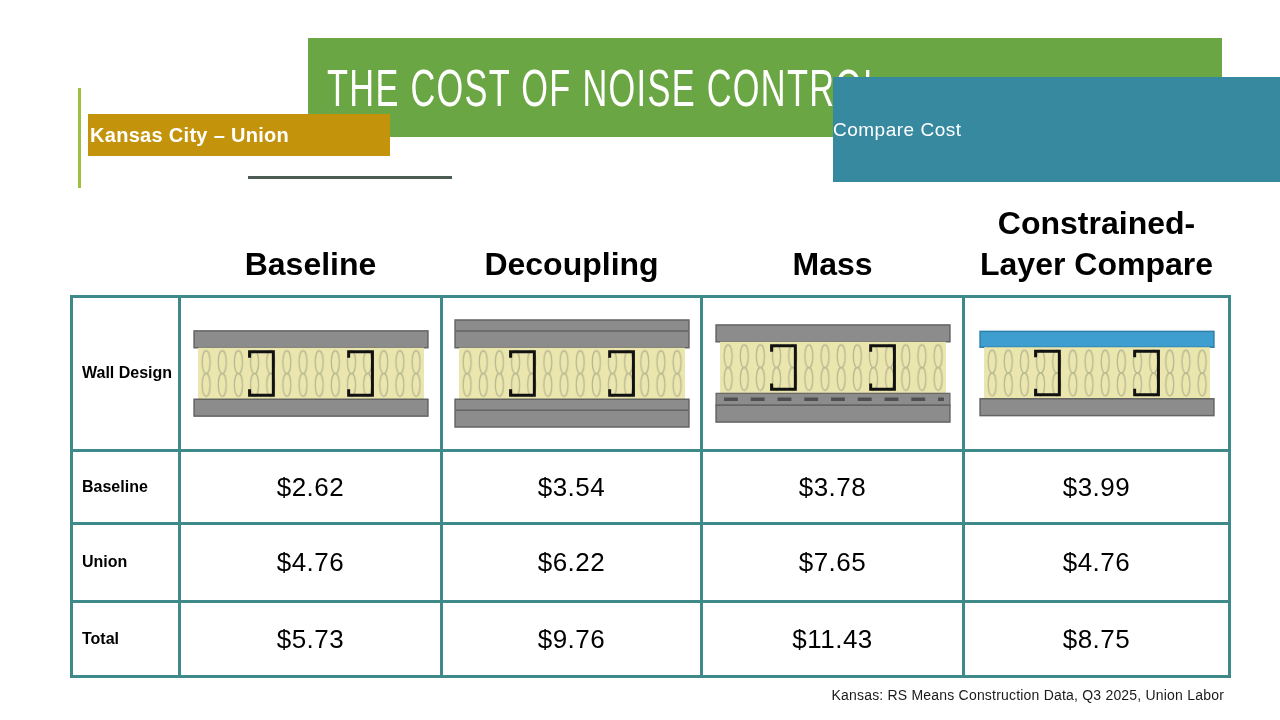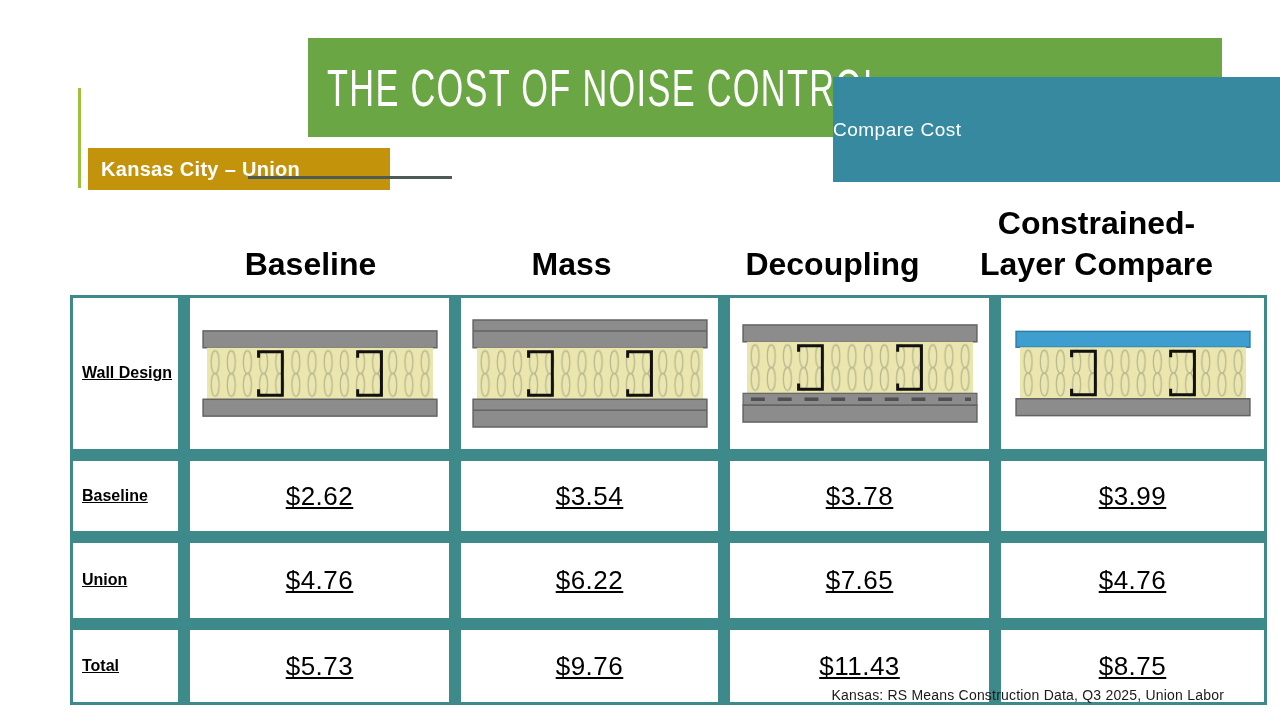--- a/index.html
+++ b/index.html
@@ -26,8 +26,8 @@
   }
   .teal-tab span{color:#ffffff;font-size:19px;letter-spacing:0.5px;}
   .gold-badge{
-    position:absolute;left:88px;top:148px;width:302px;height:42px;
-    background:var(--gold);z-index:4;display:flex;align-items:center;padding-left:13px;
+    position:absolute;left:88px;top:114px;width:302px;height:42px;
+    background:var(--gold);z-index:4;display:flex;align-items:center;padding-left:2px;
     box-sizing:border-box;
   }
   .gold-badge span{color:#ffffff;font-size:20px;font-weight:700;letter-spacing:0.3px;}

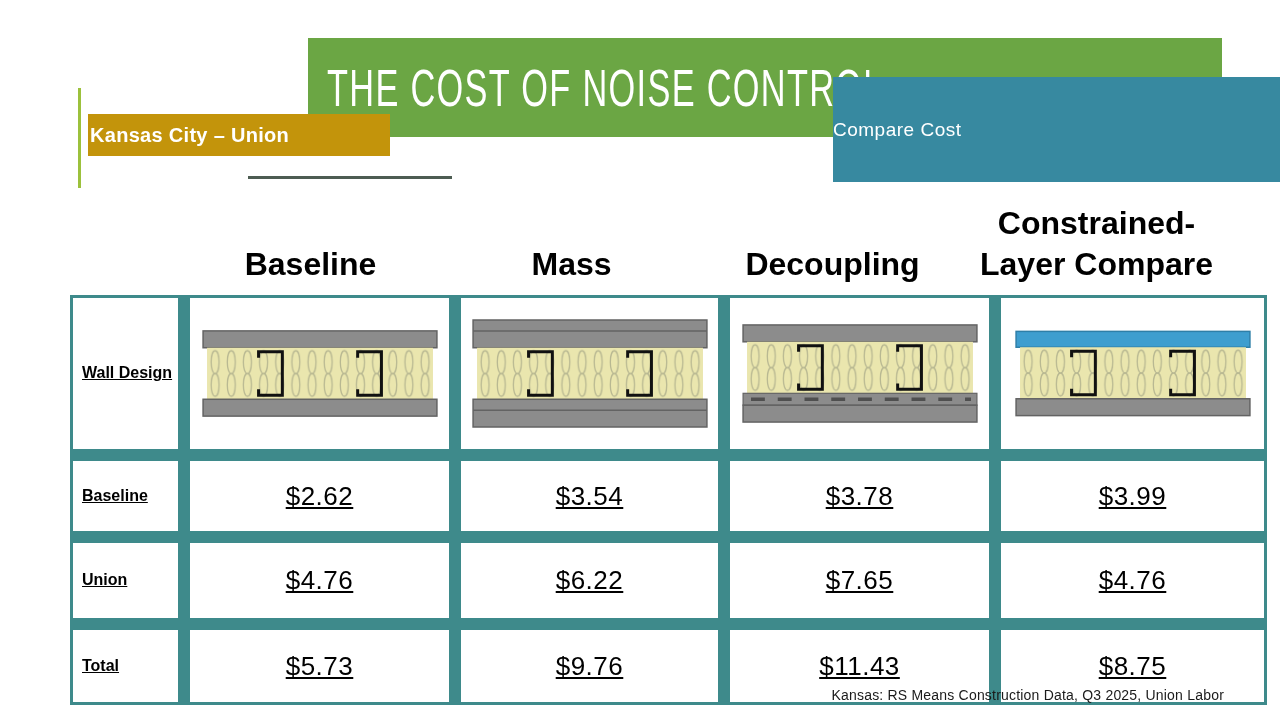--- a/index.html
+++ b/index.html
@@ -98,8 +98,8 @@
   <div class="col-headers">
     <div></div>
     <div class="col-h">Baseline</div>
+    <div class="col-h">Decoupling</div>
     <div class="col-h">Mass</div>
-    <div class="col-h">Decoupling</div>
     <div class="col-h">Constrained-Layer Compare</div>
   </div>
 

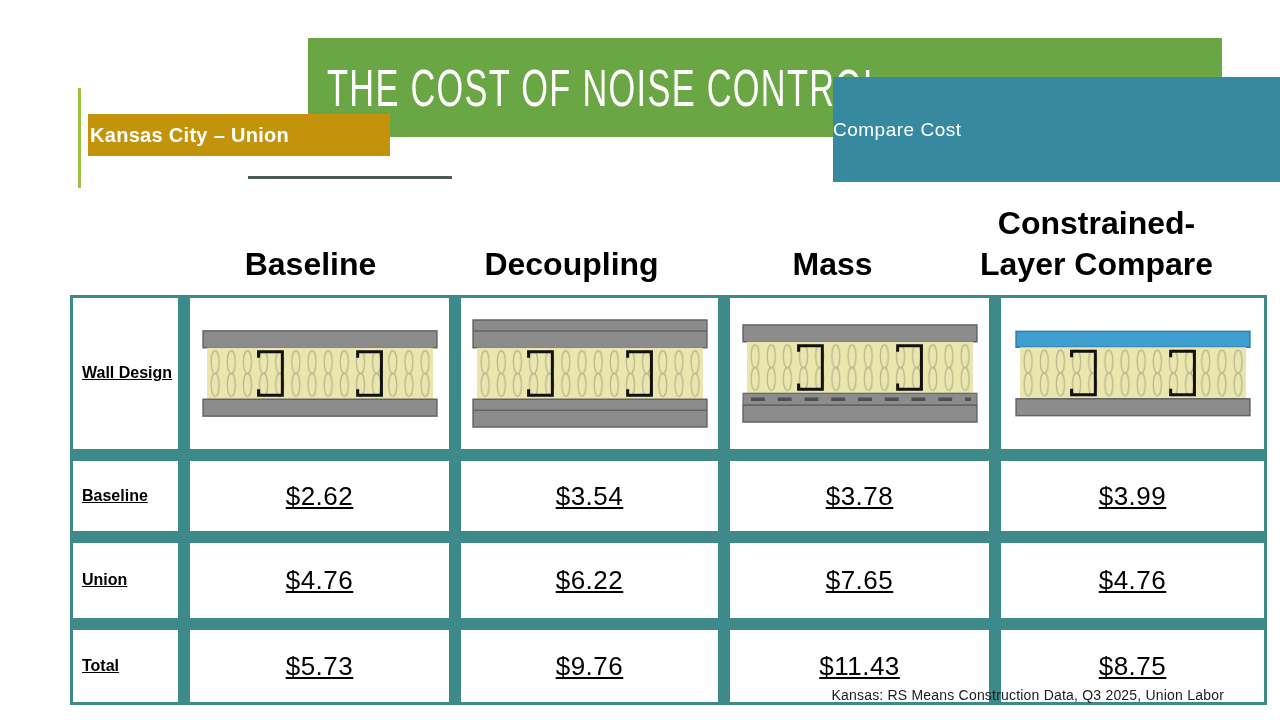--- a/index.html
+++ b/index.html
@@ -50,7 +50,7 @@
     position:absolute;left:70px;top:295px;
     display:grid;grid-template-columns:105px 259px 257px 259px 263px;
     grid-template-rows:151px 70px 75px 72px;
-    gap:12px;padding:3px;background:var(--table_border);text-decoration:underline;
+    gap:3px;padding:3px;background:var(--table_border);
   }
   .cell{background:#ffffff;display:flex;align-items:center;justify-content:center;}
   .label-cell{

